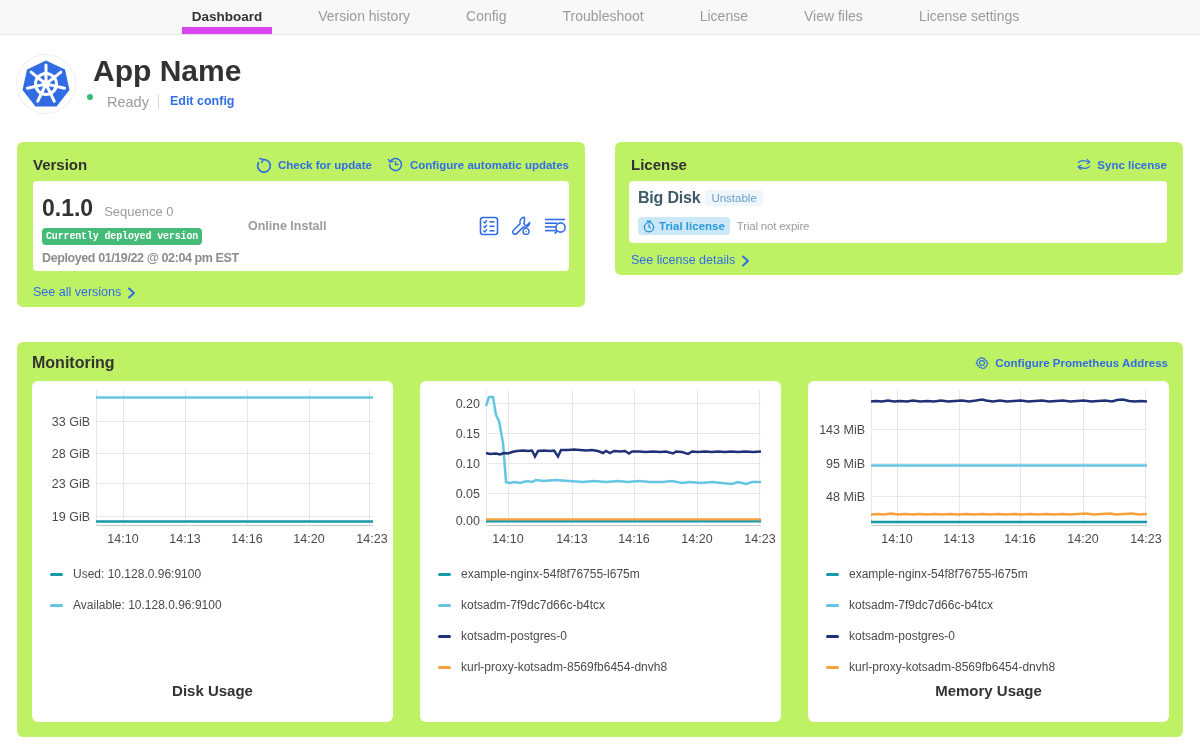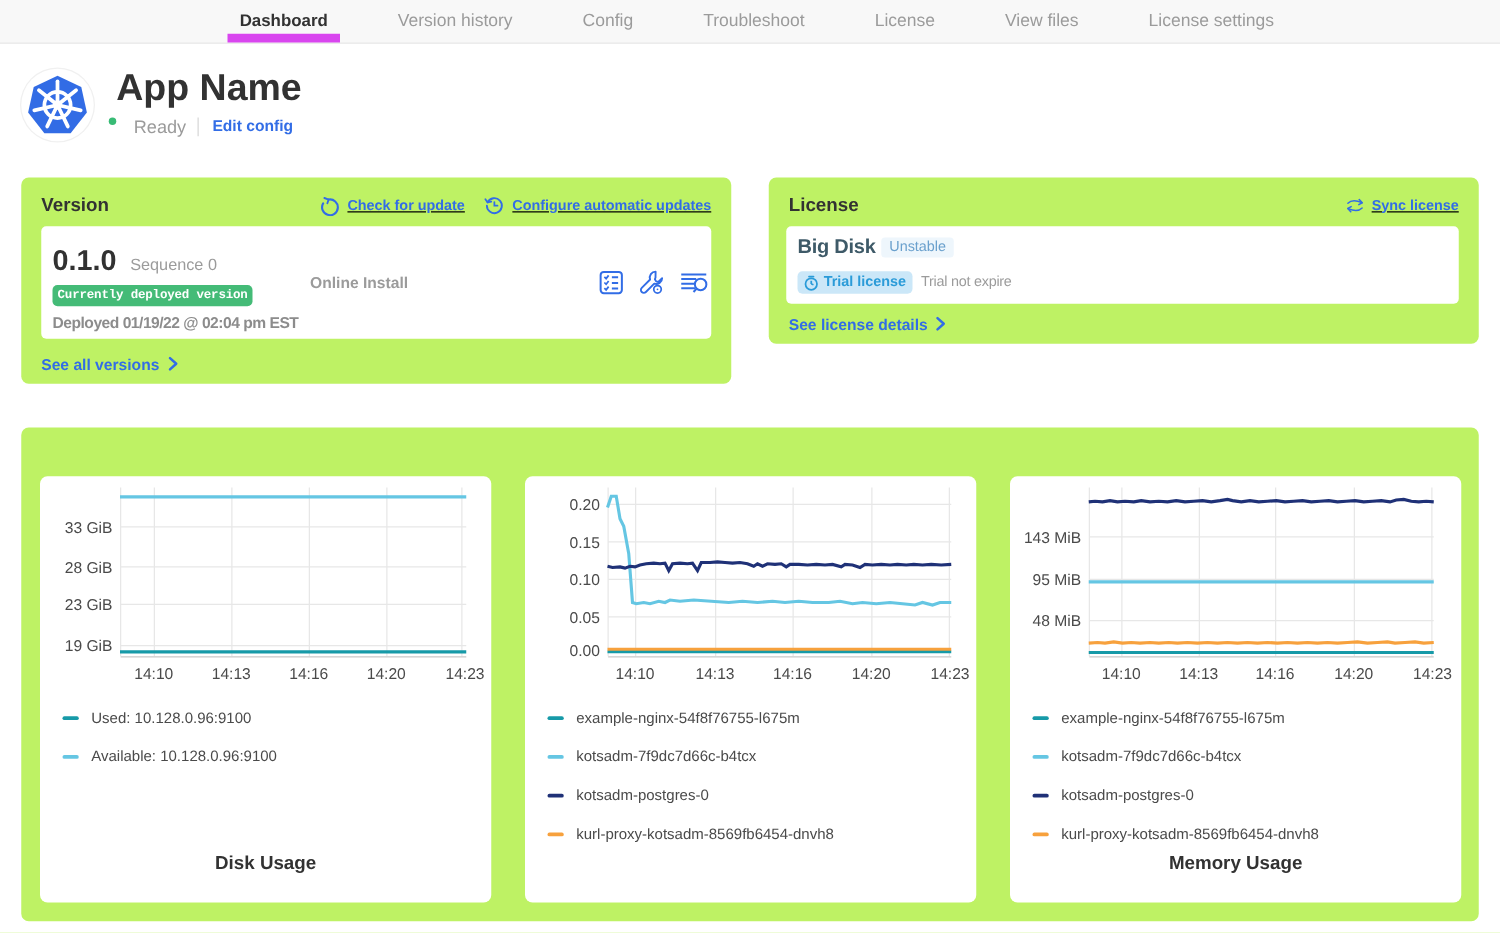--- a/index.html
+++ b/index.html
@@ -23,7 +23,7 @@
 #monitorCard { left:17px; top:342px; width:1166px; height:395px; padding:12px 15px; }
 .cardhead { display:flex; justify-content:space-between; align-items:center; }
 .cardtitle { font-size:15px; font-weight:700; color:#323232; }
-.headlinks { display:flex; align-items:flex-end;text-decoration:underline; }
+.headlinks { display:flex; align-items:flex-end; }
 .headlinks .lnk { display:flex; align-items:center; font-size:11.5px; font-weight:700; color:#326DE6; margin-left:15px; }
 .headlinks .lnk svg { margin-right:6px; }
 .whitebox { background:#fff; border-radius:4px;justify-content:center; }

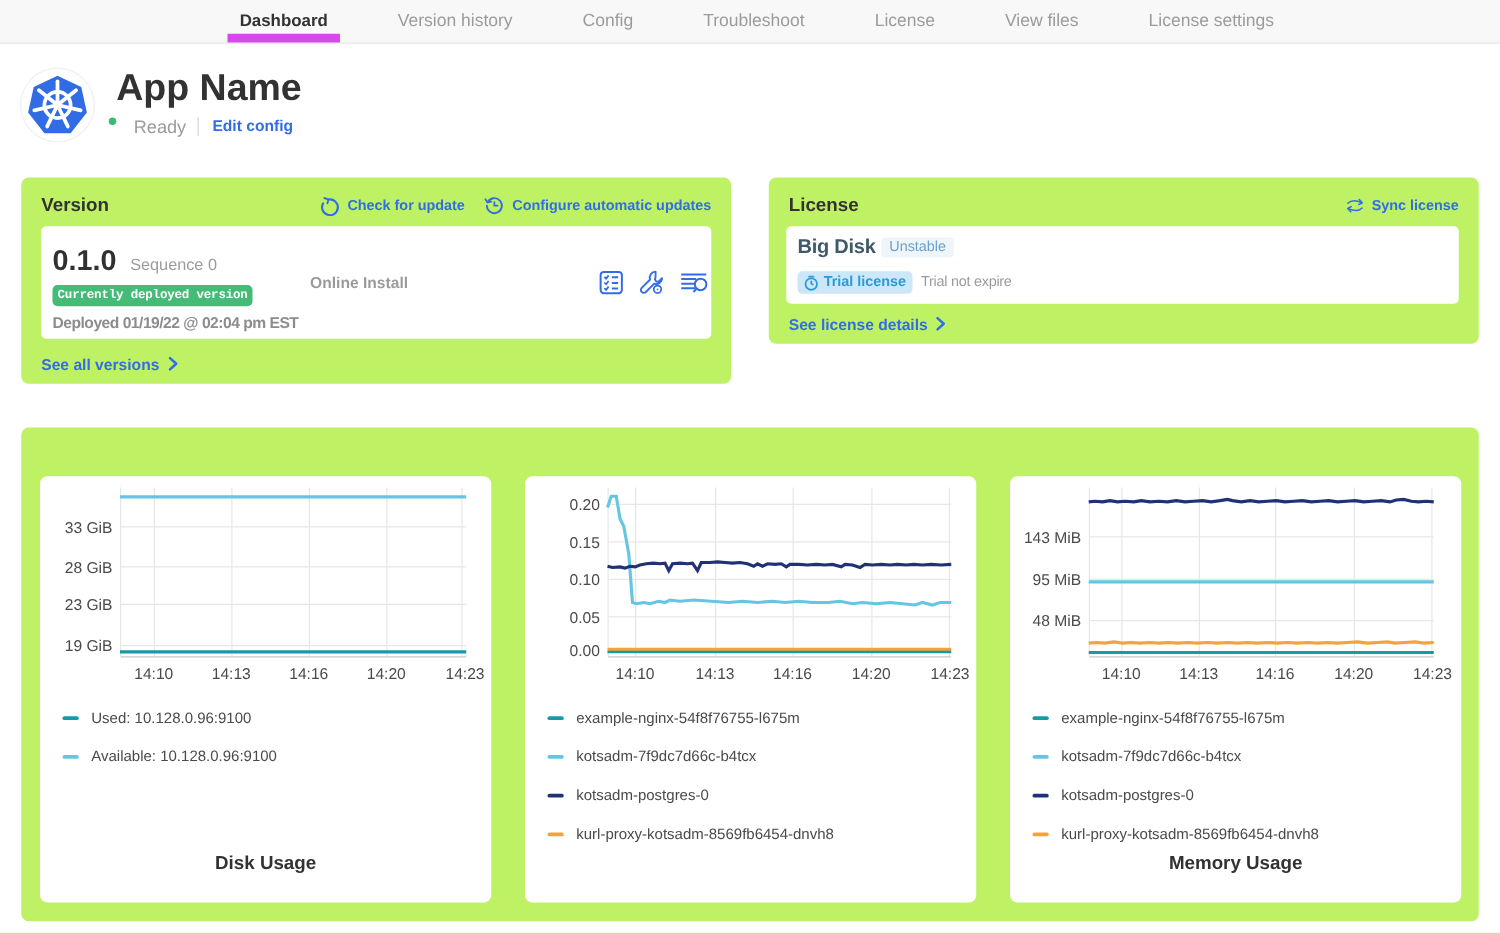--- a/index.html
+++ b/index.html
@@ -38,7 +38,7 @@
 .vmid { width:165px; font-size:12.5px; font-weight:700; color:#9b9b9b; }
 .vicons { display:flex; align-items:center; margin-left:auto; padding-right:2px; }
 .vicons svg { margin-left:12px; }
-.seelink { position:absolute; left:16px; bottom:8px; display:flex; align-items:flex-start; font-size:12.5px; font-weight:700; color:#326DE6; }
+.seelink { position:absolute; left:16px; bottom:8px; display:flex; align-items:flex-end; font-size:12.5px; font-weight:400; color:#326DE6; }
 
 .lbox { position:absolute; left:14px; top:39px; width:538px; height:62px; padding:8px 9px; }
 .lrow1 { display:flex; align-items:center; }

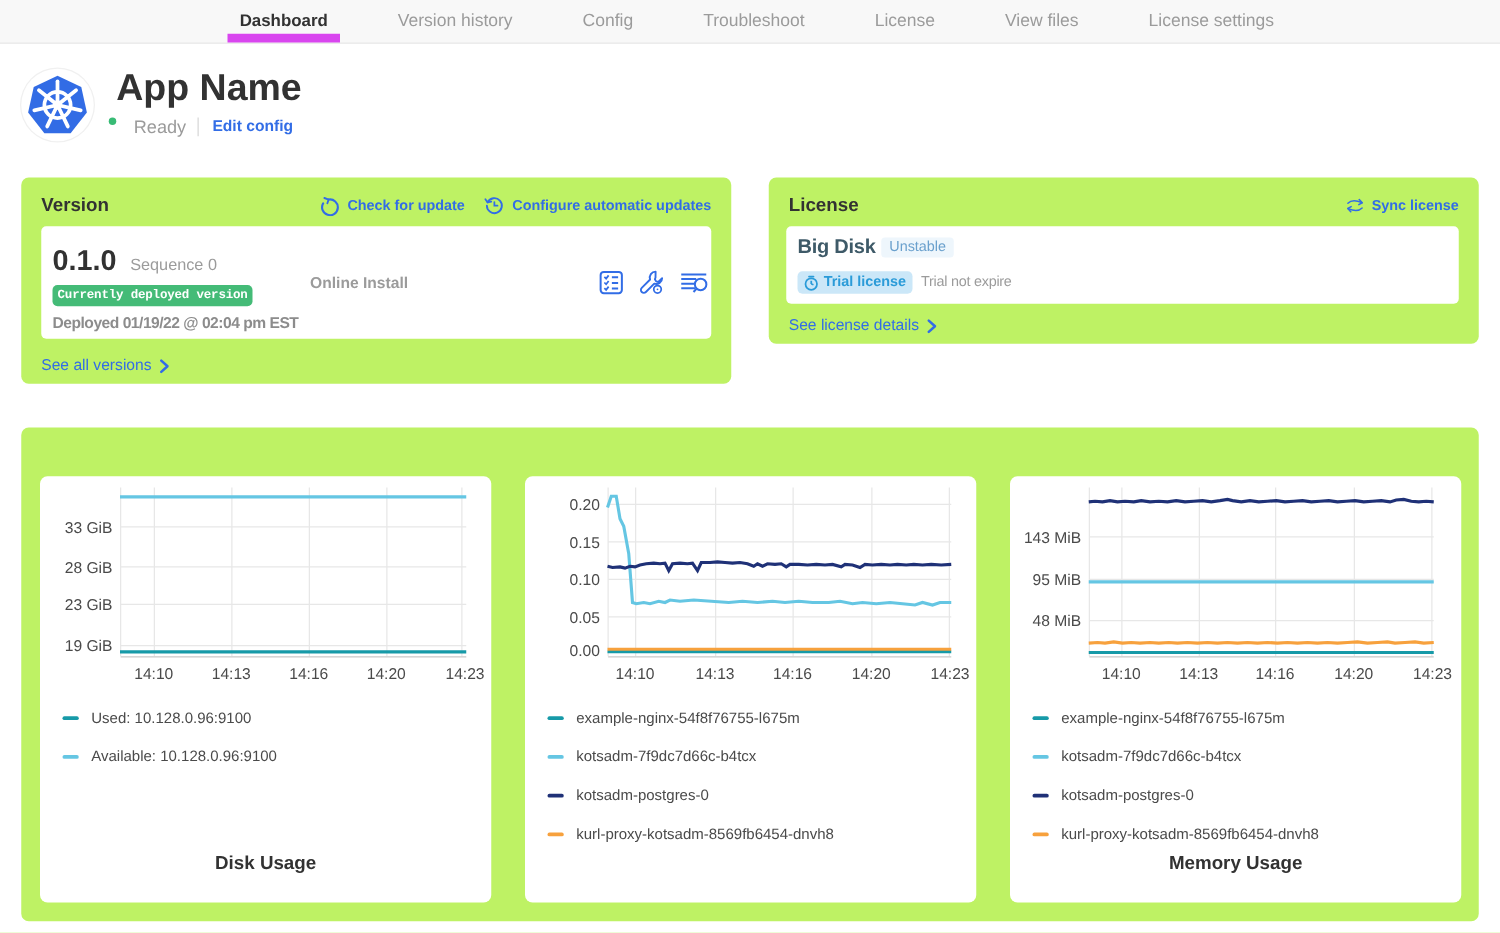--- a/index.html
+++ b/index.html
@@ -190,6 +190,18 @@
   </div>
 
   <div class="card" id="monitorCard">
+    <div class="cardhead">
+      <div class="cardtitle" style="font-size:16px;">Monitoring</div>
+      <div class="headlinks">
+        <span class="lnk">
+            <svg width="14" height="14" viewBox="0 0 24 24" fill="none" stroke="#326DE6" stroke-width="2">
+              <path d="M12 1.8l2.1 2.1h3l.9 2.9 2.9.9v3l2.1 2.1-2.1 2.1v3l-2.9.9-.9 2.9h-3L12 22.2l-2.1-2.1h-3l-.9-2.9-2.9-.9v-3L1 12l2.1-2.1v-3l2.9-.9.9-2.9h3z" stroke-linejoin="round" transform="scale(0.92) translate(1,1)"></path>
+              <circle cx="12" cy="12" r="4.2"></circle>
+            </svg>
+            <span style="font-size:11.5px;">Configure Prometheus Address</span>
+          </span>
+      </div>
+    </div>
 
     <div class="chartcard" id="chart1">
       <svg width="361" height="175" viewBox="0 0 361 175">

